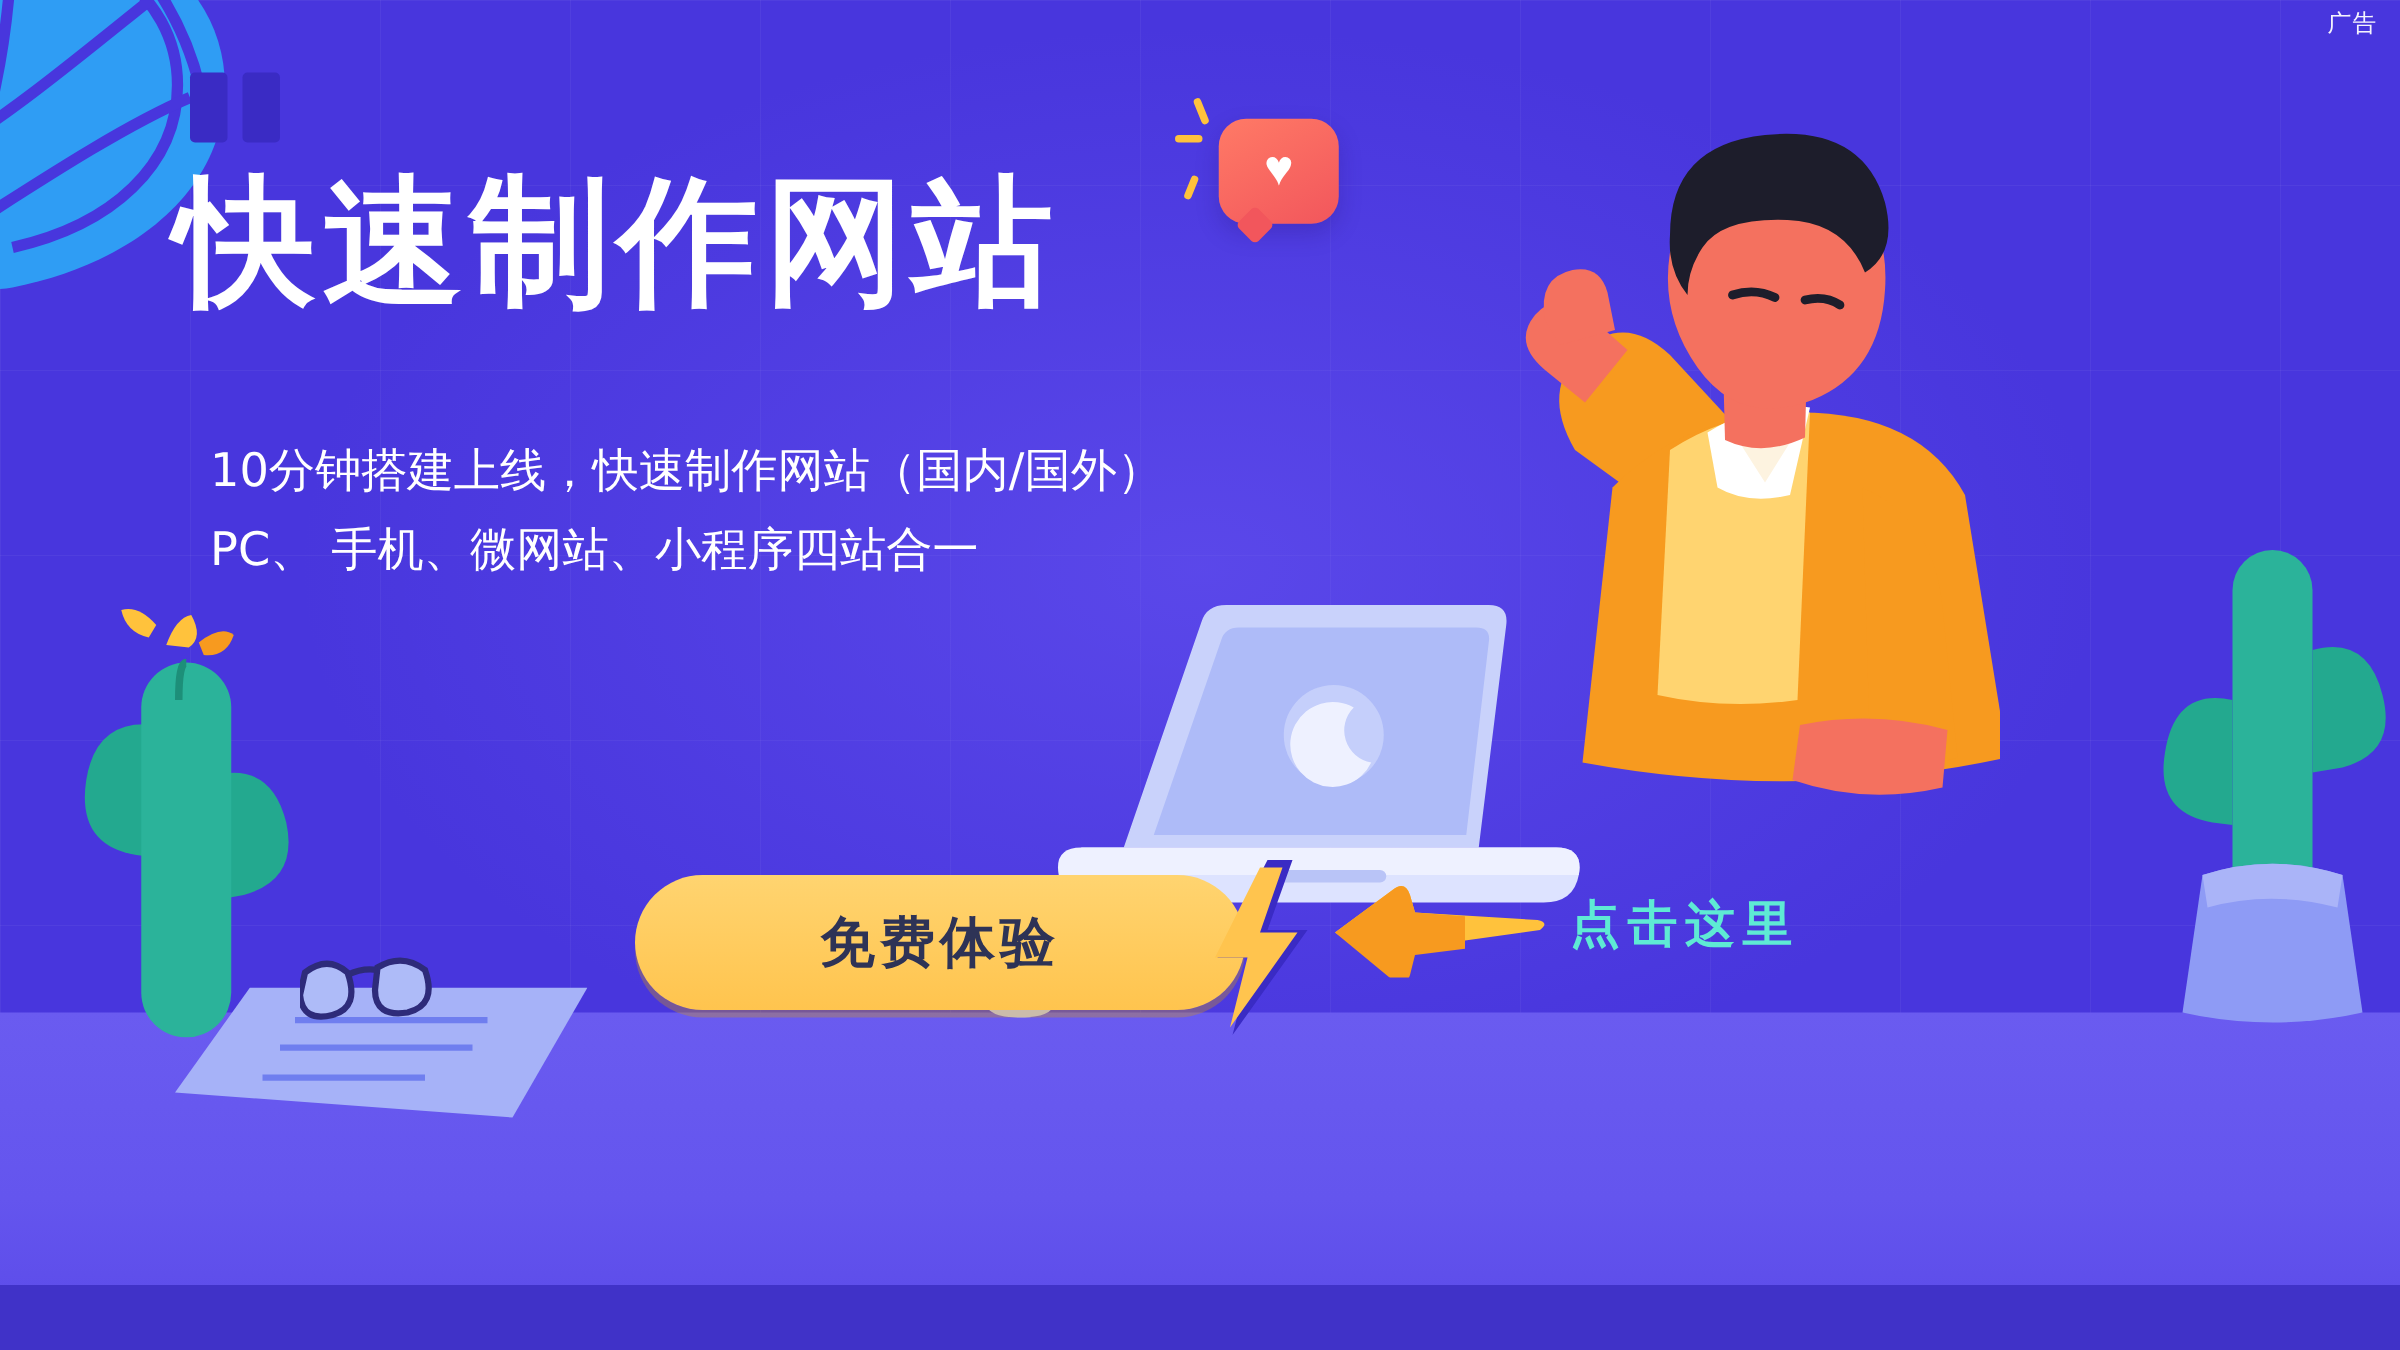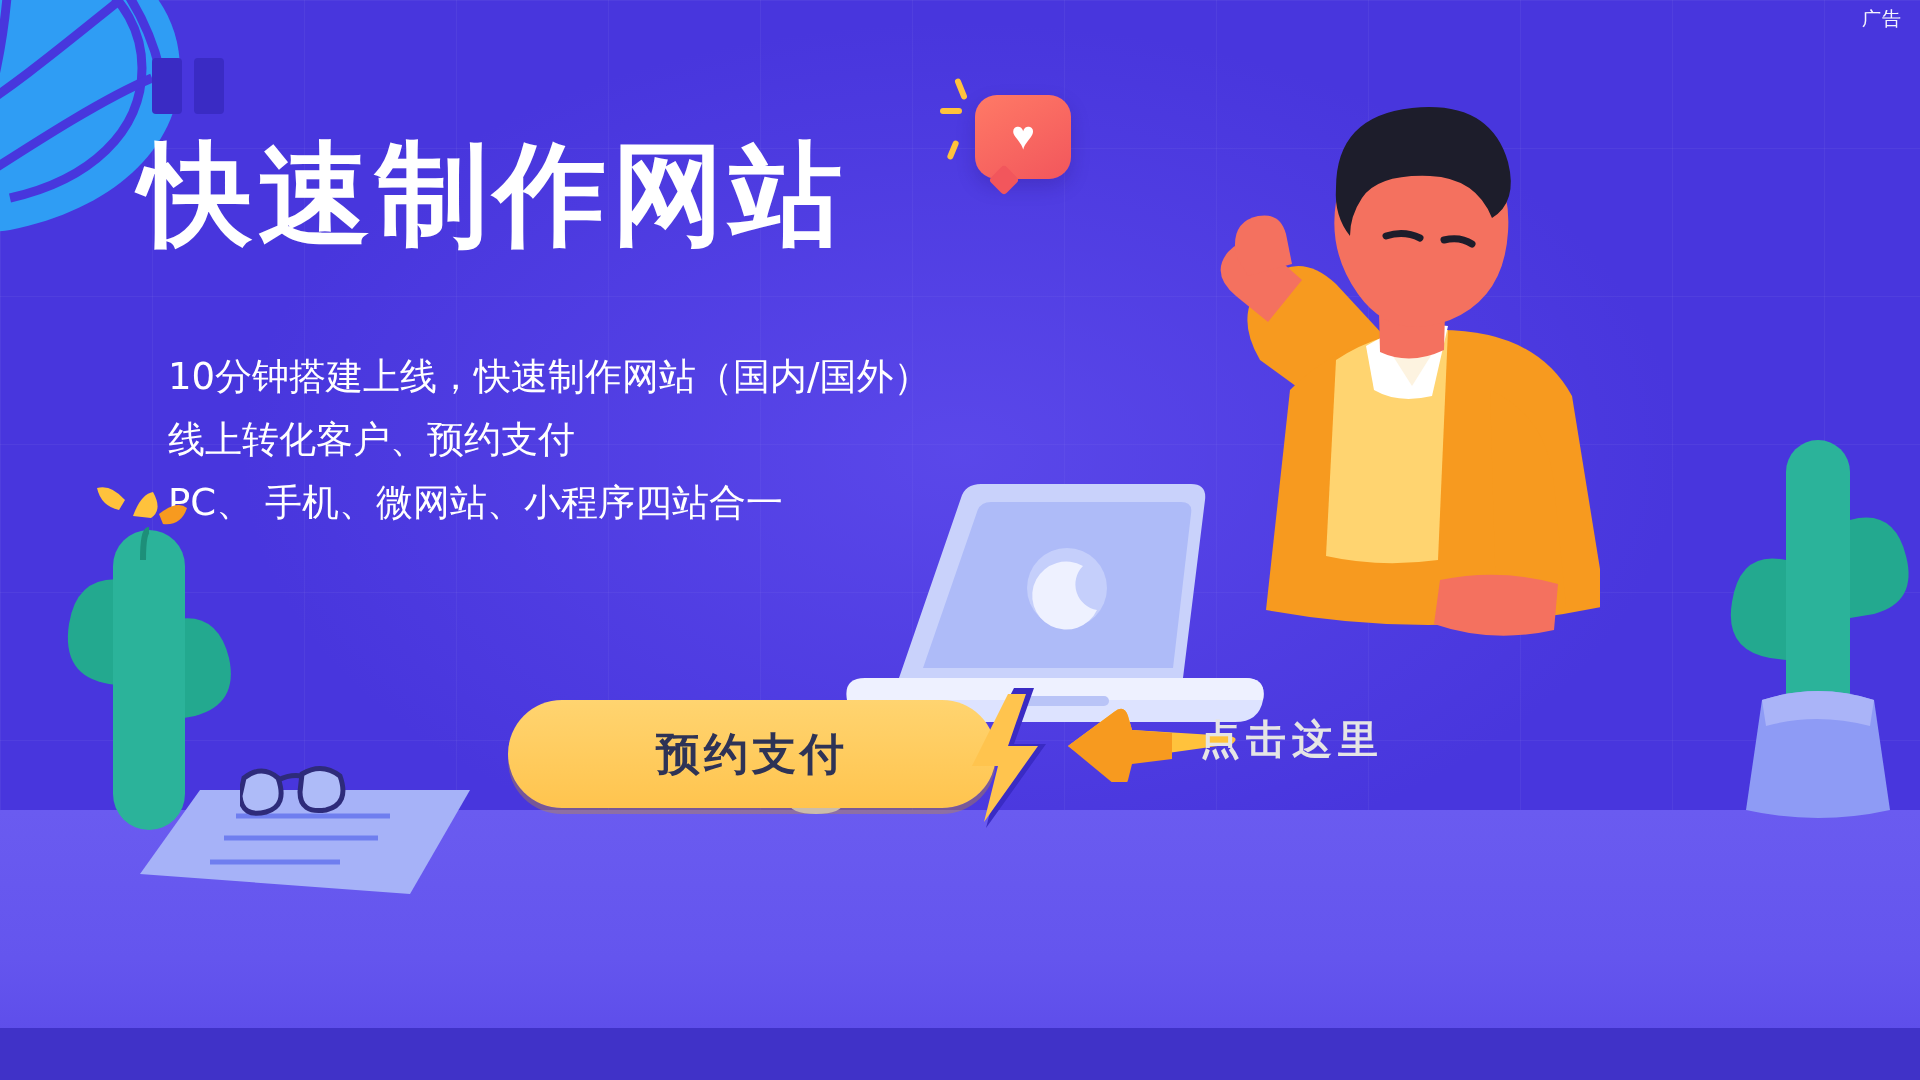--- a/index.html
+++ b/index.html
@@ -136,7 +136,6 @@
 
   <div class="bullets">
     <div class="line">10分钟搭建上线，快速制作网站（国内/国外）</div>
-    <div class="line">线上转化客户、预约支付</div>
     <div class="line">PC、 手机、微网站、小程序四站合一</div>
   </div>
 

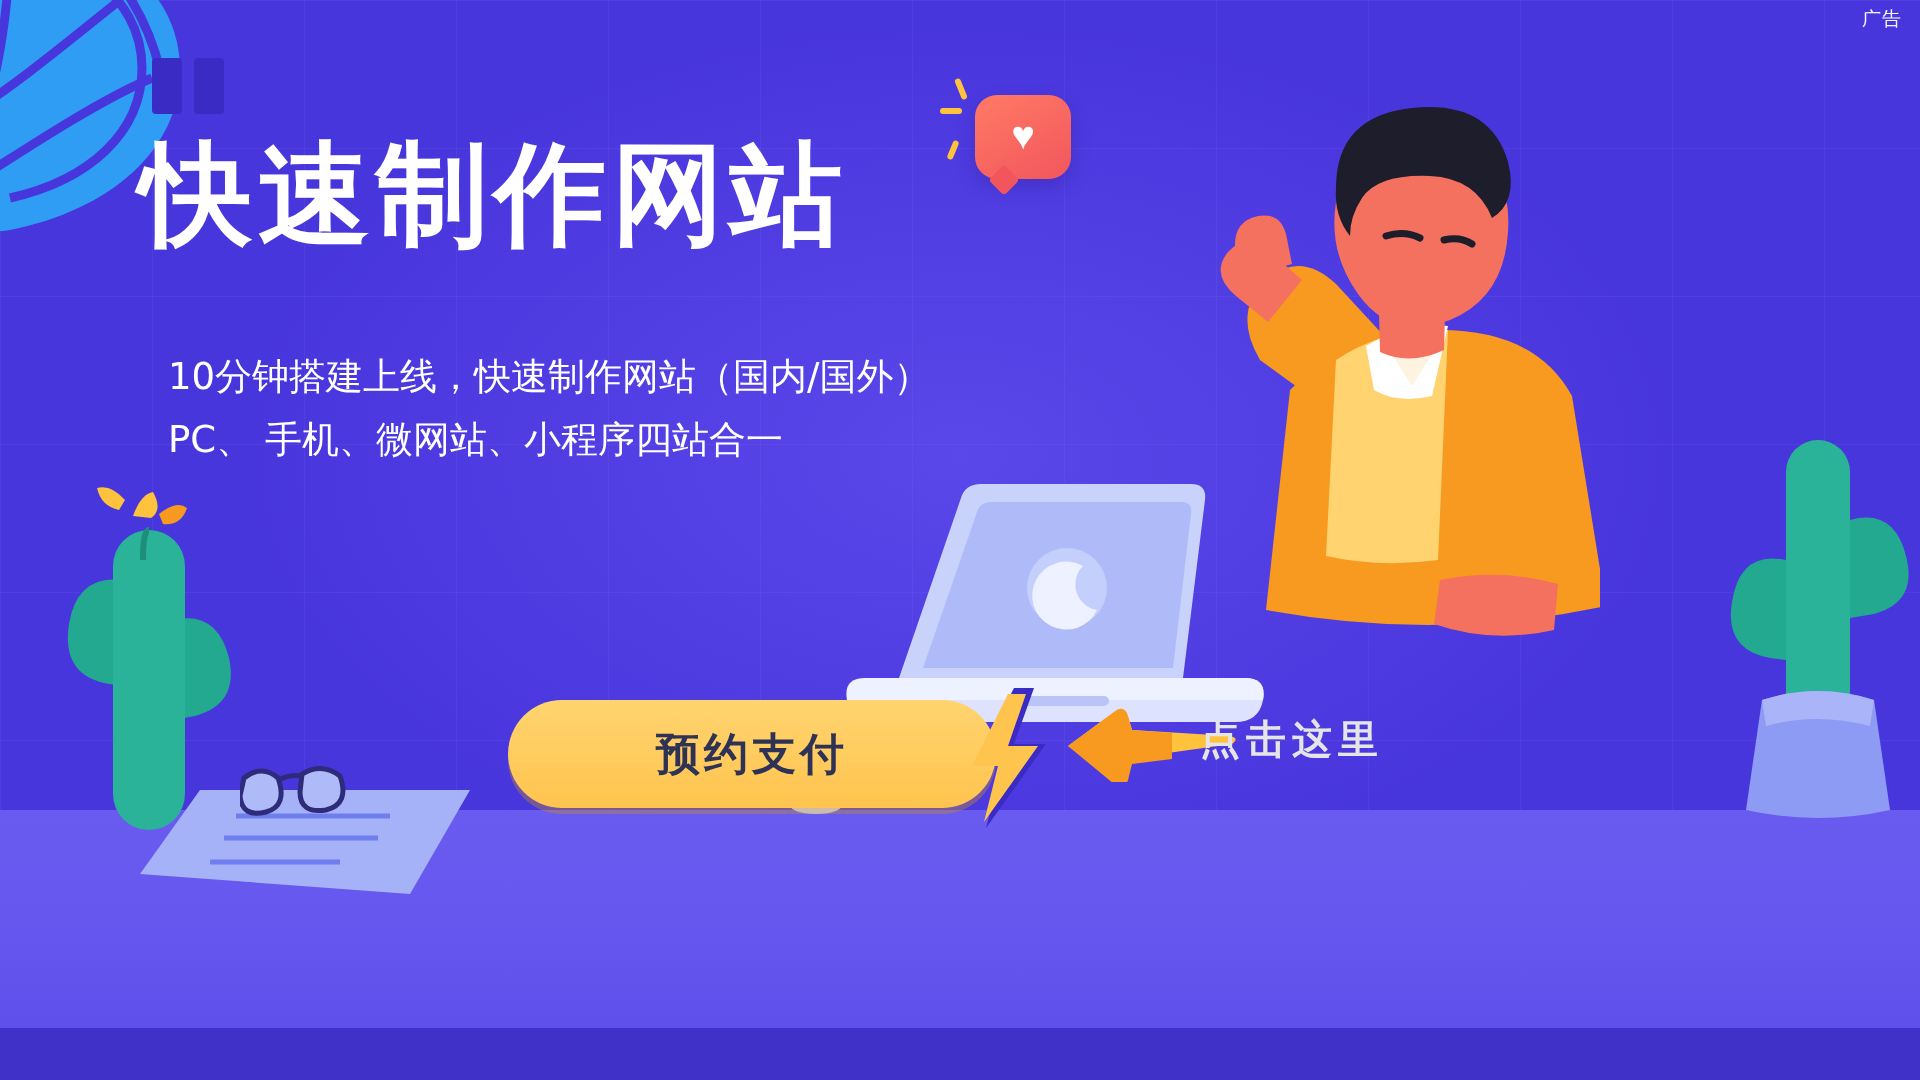--- a/index.html
+++ b/index.html
@@ -219,7 +219,7 @@
   </svg>
 
   <div class="cta">
-    <span>预约支付</span>
+    <span>免费体验</span>
   </div>
 
   <svg class="bolt" viewBox="0 0 84 140">

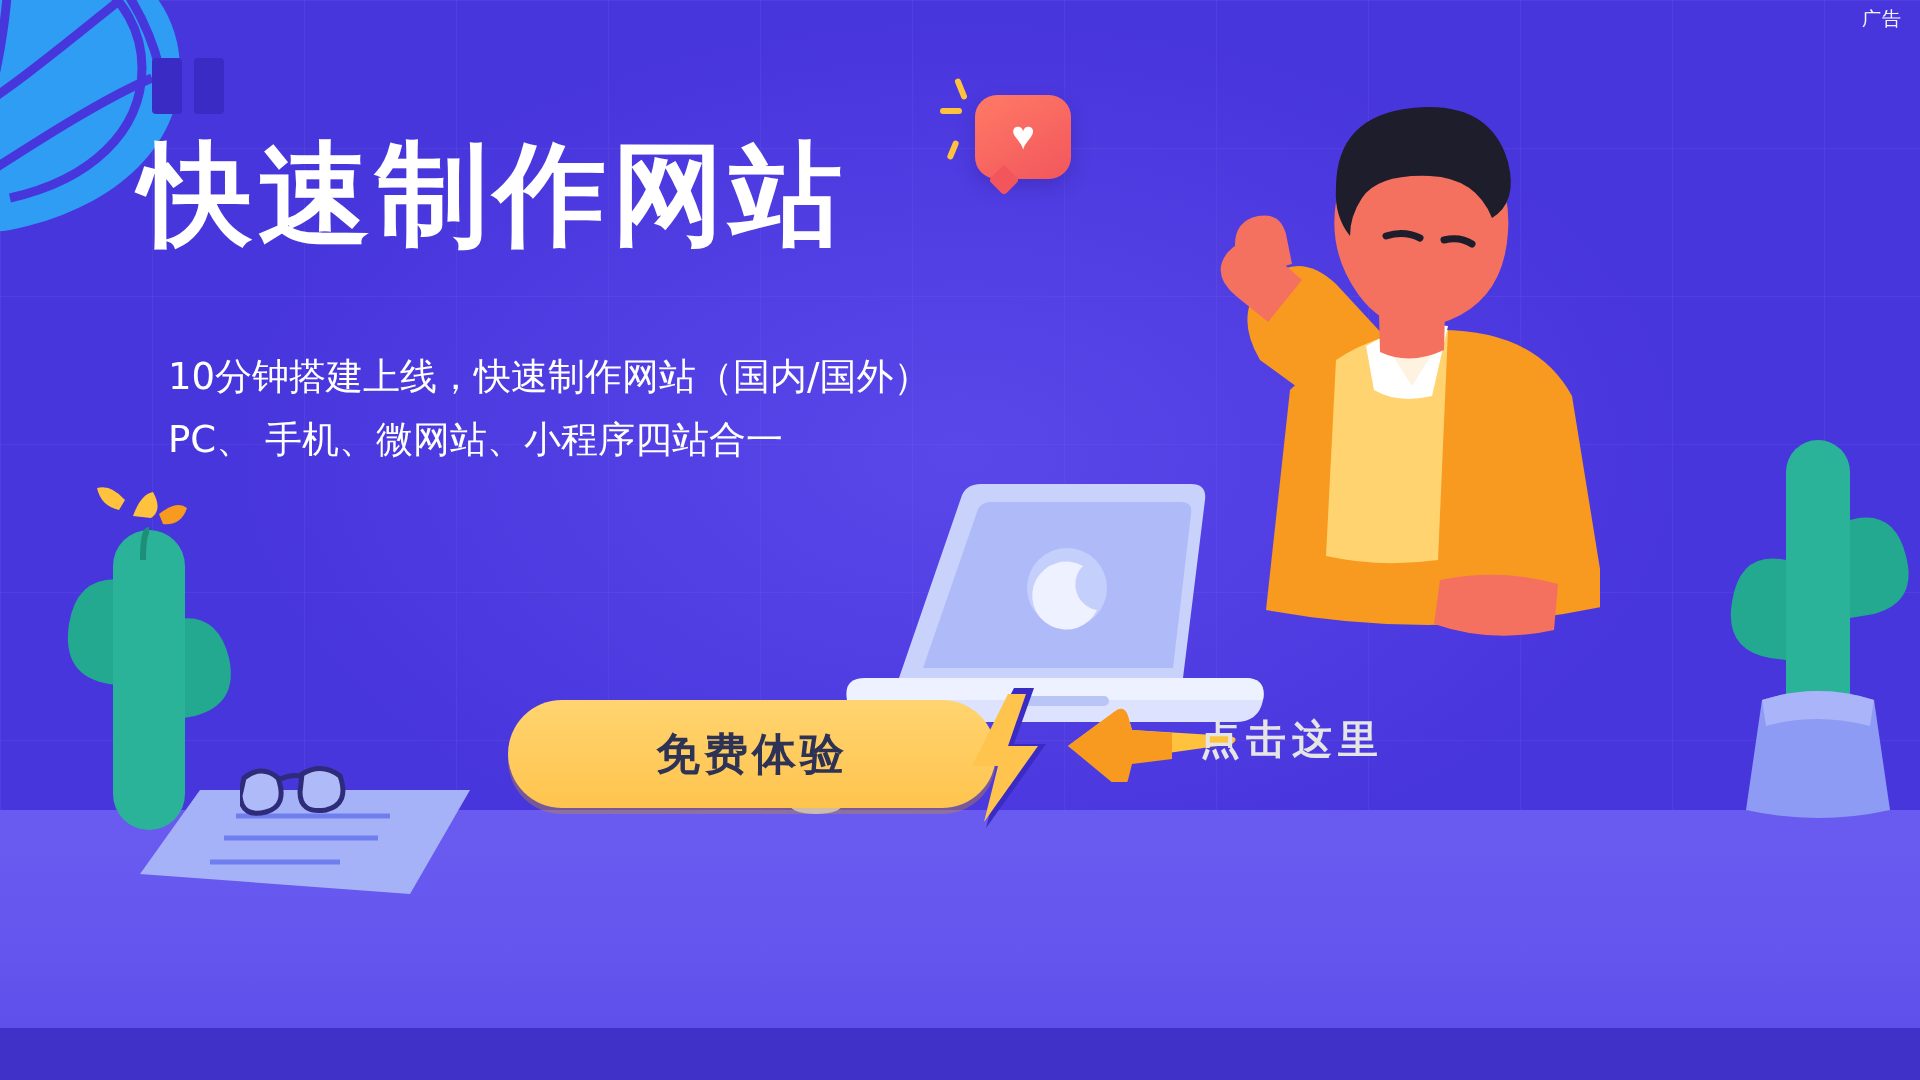--- a/index.html
+++ b/index.html
@@ -62,8 +62,8 @@
   .arrow{position:absolute;left:1068px;top:706px;width:170px;height:76px;}
 
   
-  .clickhere{position:absolute;left:1200px;top:712px;
-             font-size:40px;font-weight:bold;color:#e5e5e5;letter-spacing:6px;
+  .clickhere{position:absolute;left:1256px;top:712px;
+             font-size:40px;font-weight:bold;color:#5eead4;letter-spacing:6px;
              white-space:nowrap;
              font-family:"DejaVu Sans","Liberation Sans",sans-serif;}
 

